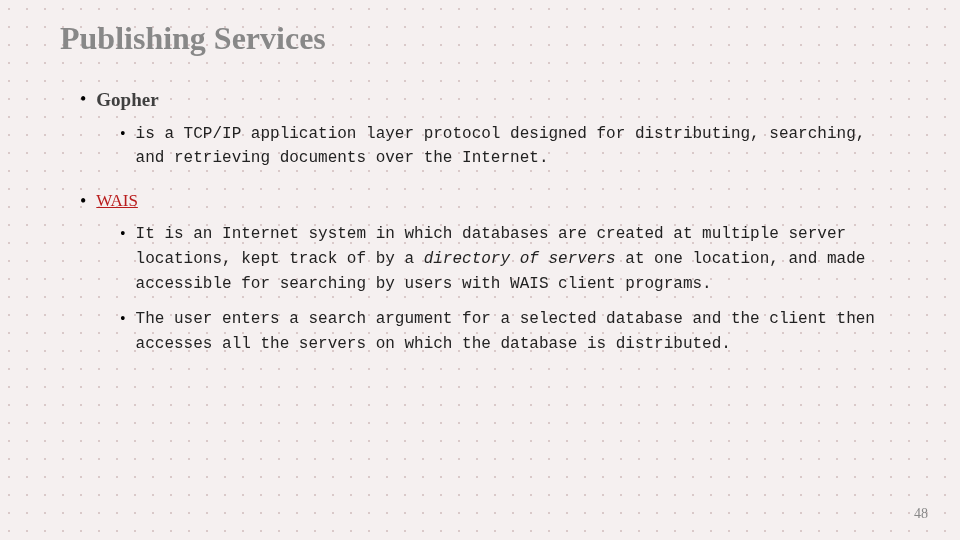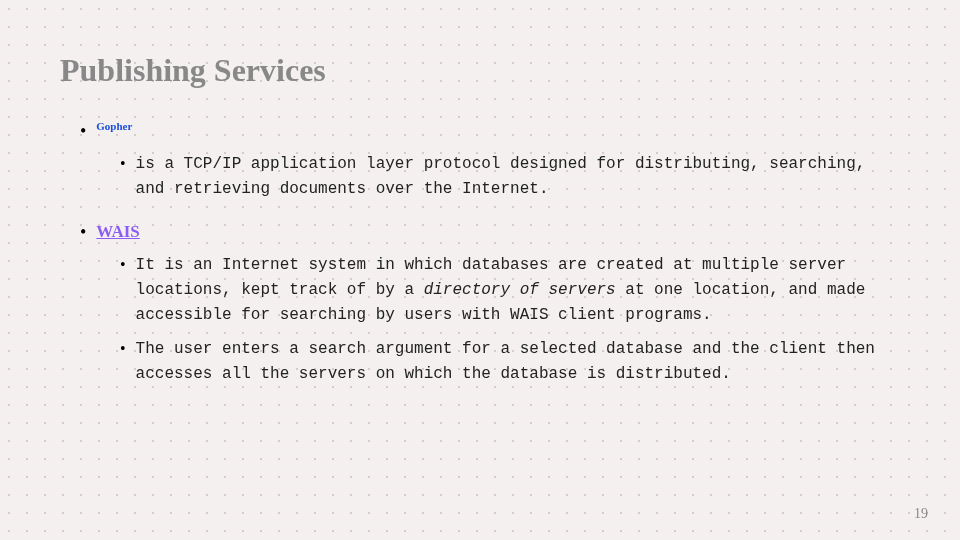--- a/index.html
+++ b/index.html
@@ -22,7 +22,7 @@
     .slide-container {
       width: 960px;
       height: 540px;
-      padding: 52px 60px 40px 60px;
+      padding: 20px 60px 40px 60px;
       position: relative;
     }
 

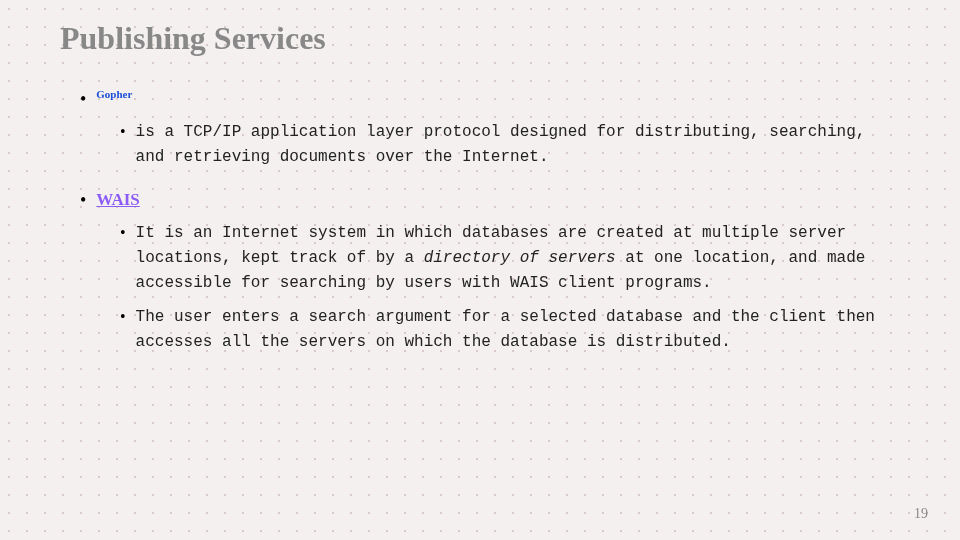--- a/index.html
+++ b/index.html
@@ -56,9 +56,9 @@
     }
 
     .bullet-label-gopher {
-      font-size: 11px;
+      font-size: 19px;
       font-weight: bold;
-      color: #1d4ed8;
+      color: #404040;
       line-height: 1.4;
     }
 

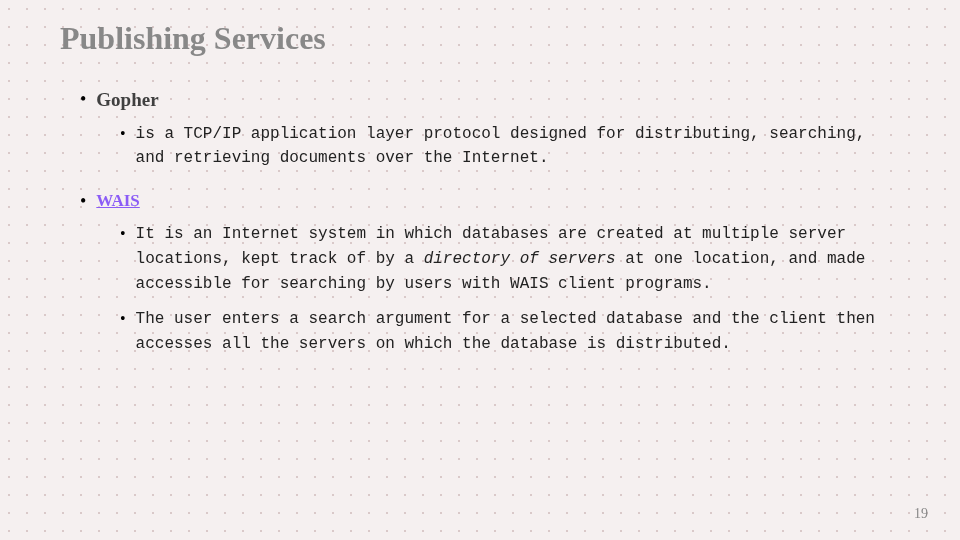--- a/index.html
+++ b/index.html
@@ -64,8 +64,8 @@
 
     .bullet-label-wais {
       font-size: 17px;
-      font-weight: bold;
-      color: #8b5cf6;
+      font-weight: normal;
+      color: #b91c1c;
       line-height: 1.4;
       text-decoration: underline;
     }

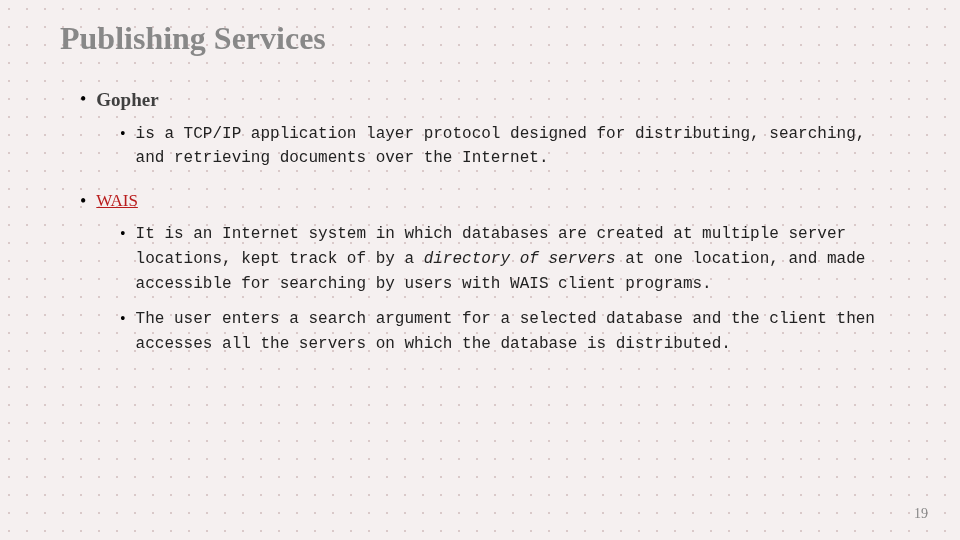--- a/index.html
+++ b/index.html
@@ -149,7 +149,7 @@
 
   </div>
 
-  <div class="page-number">19</div>
+  <div class="page-number">48</div>
 
 </div>
 

